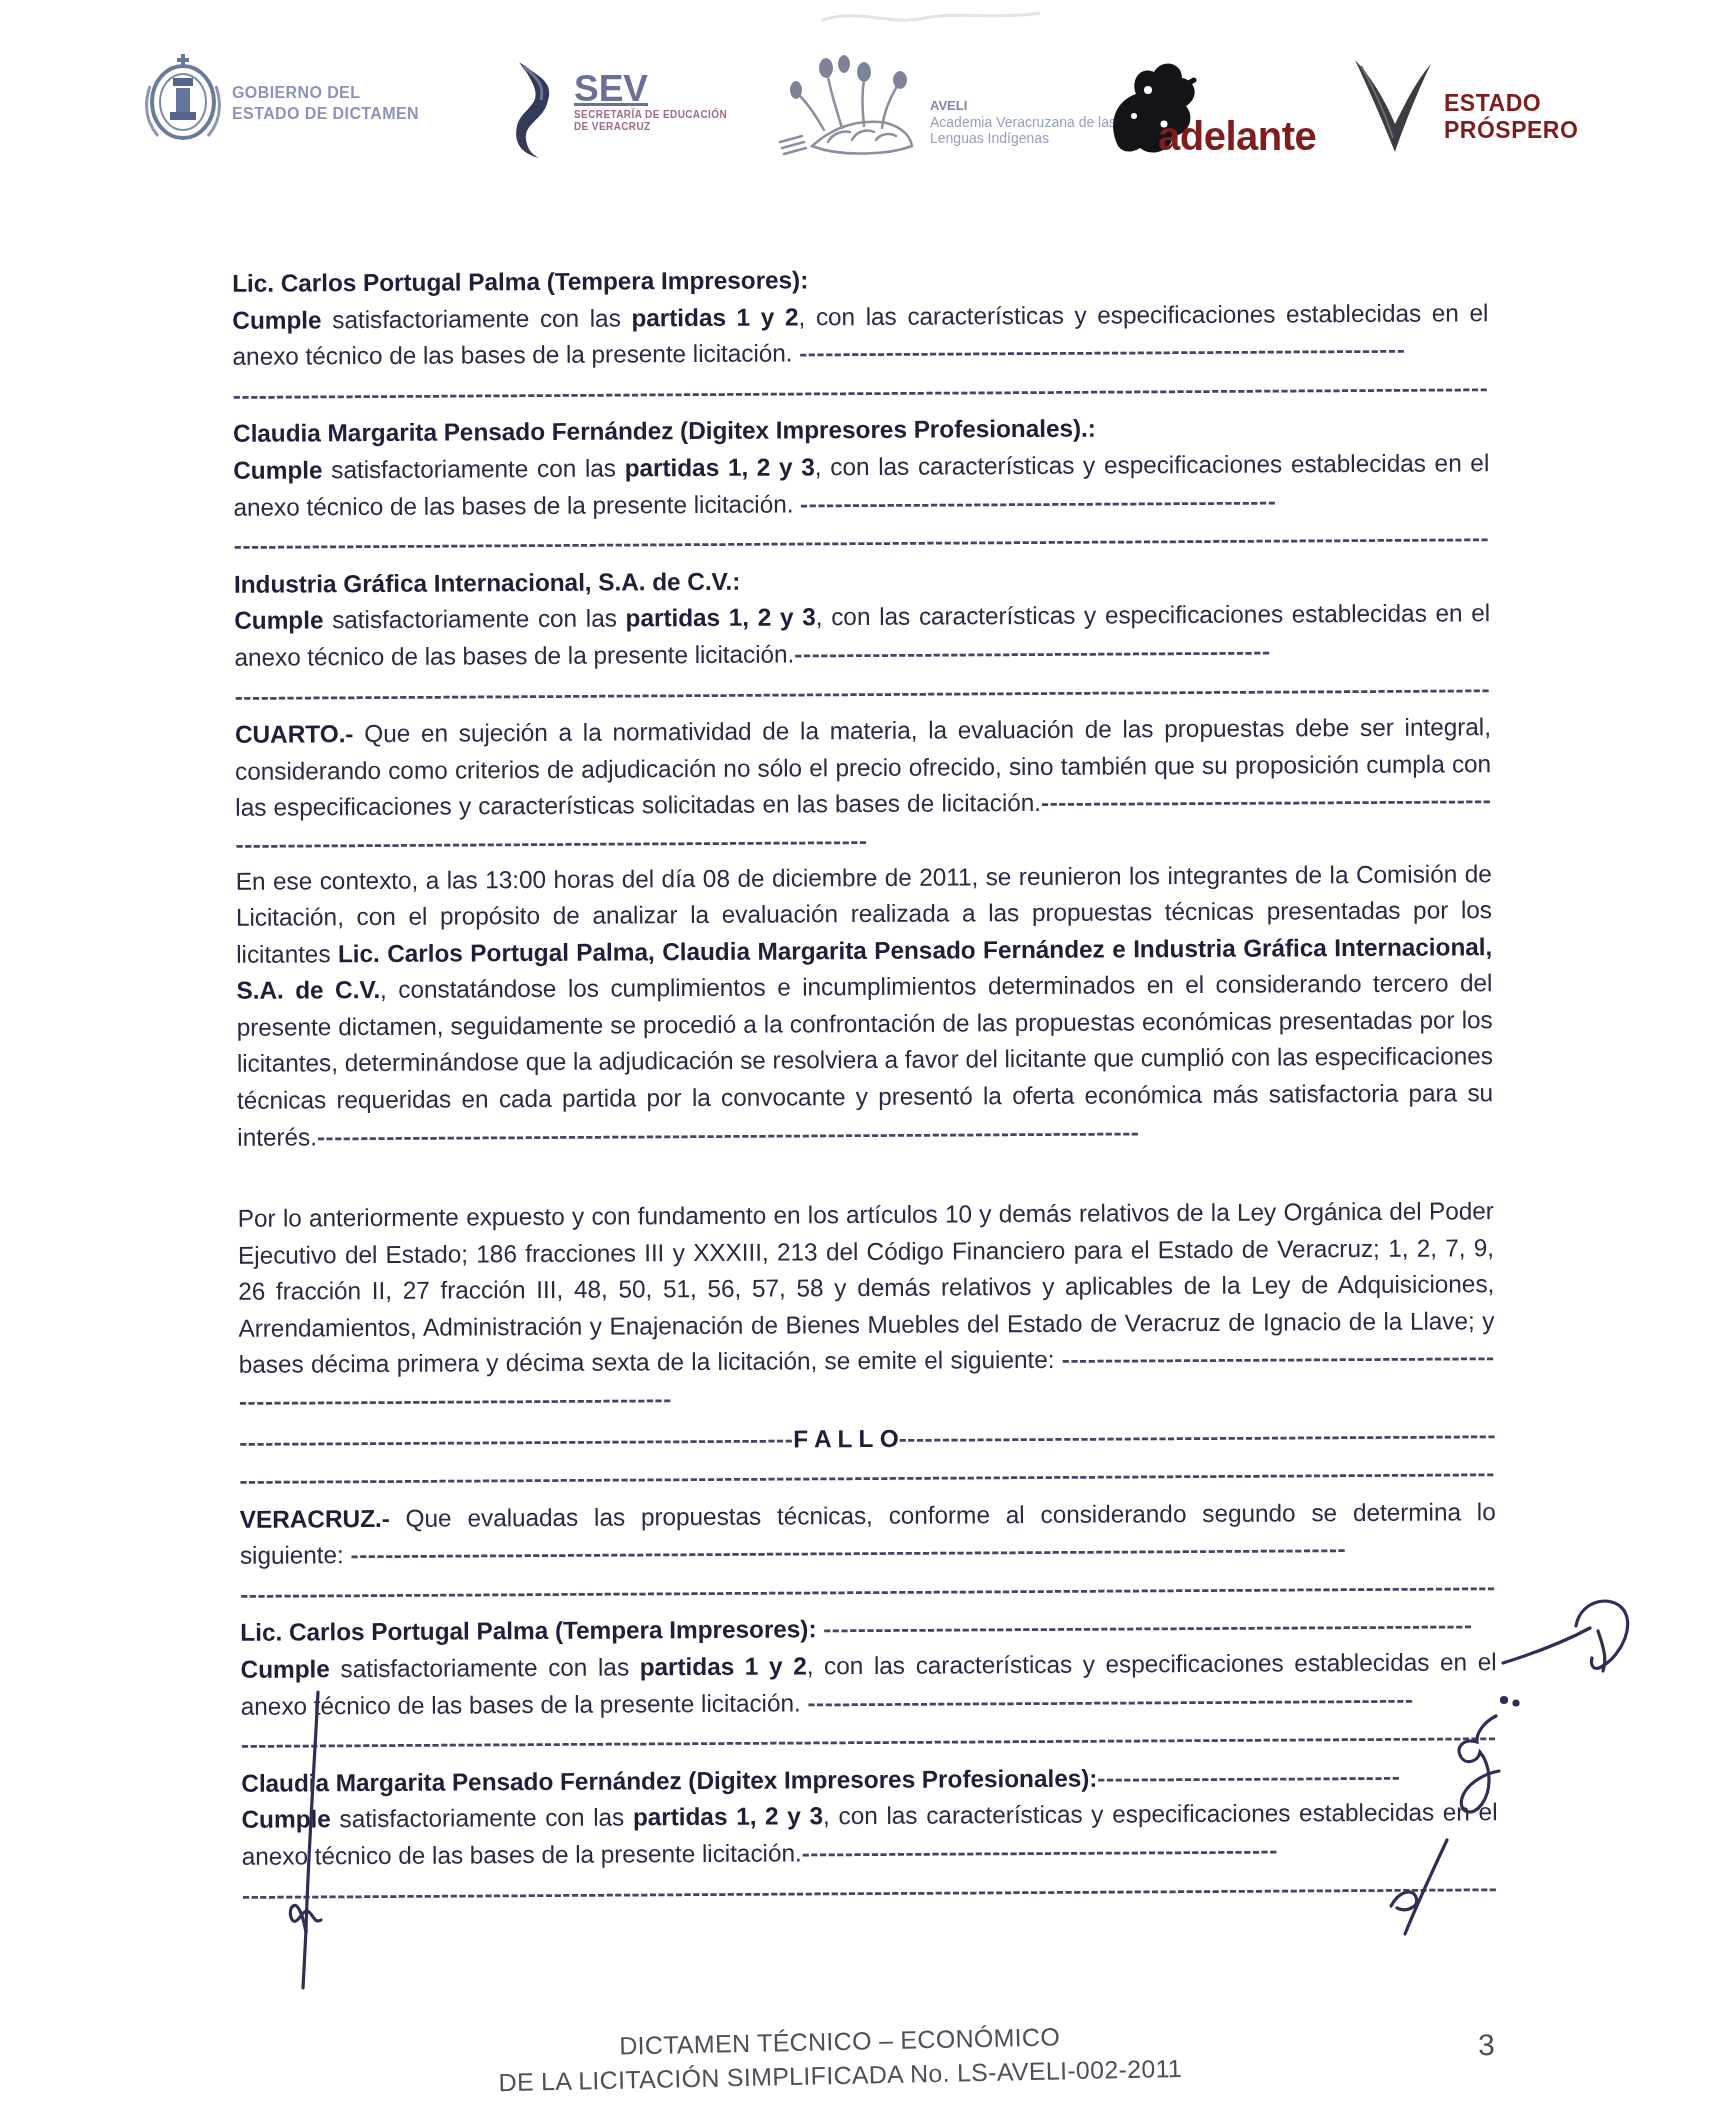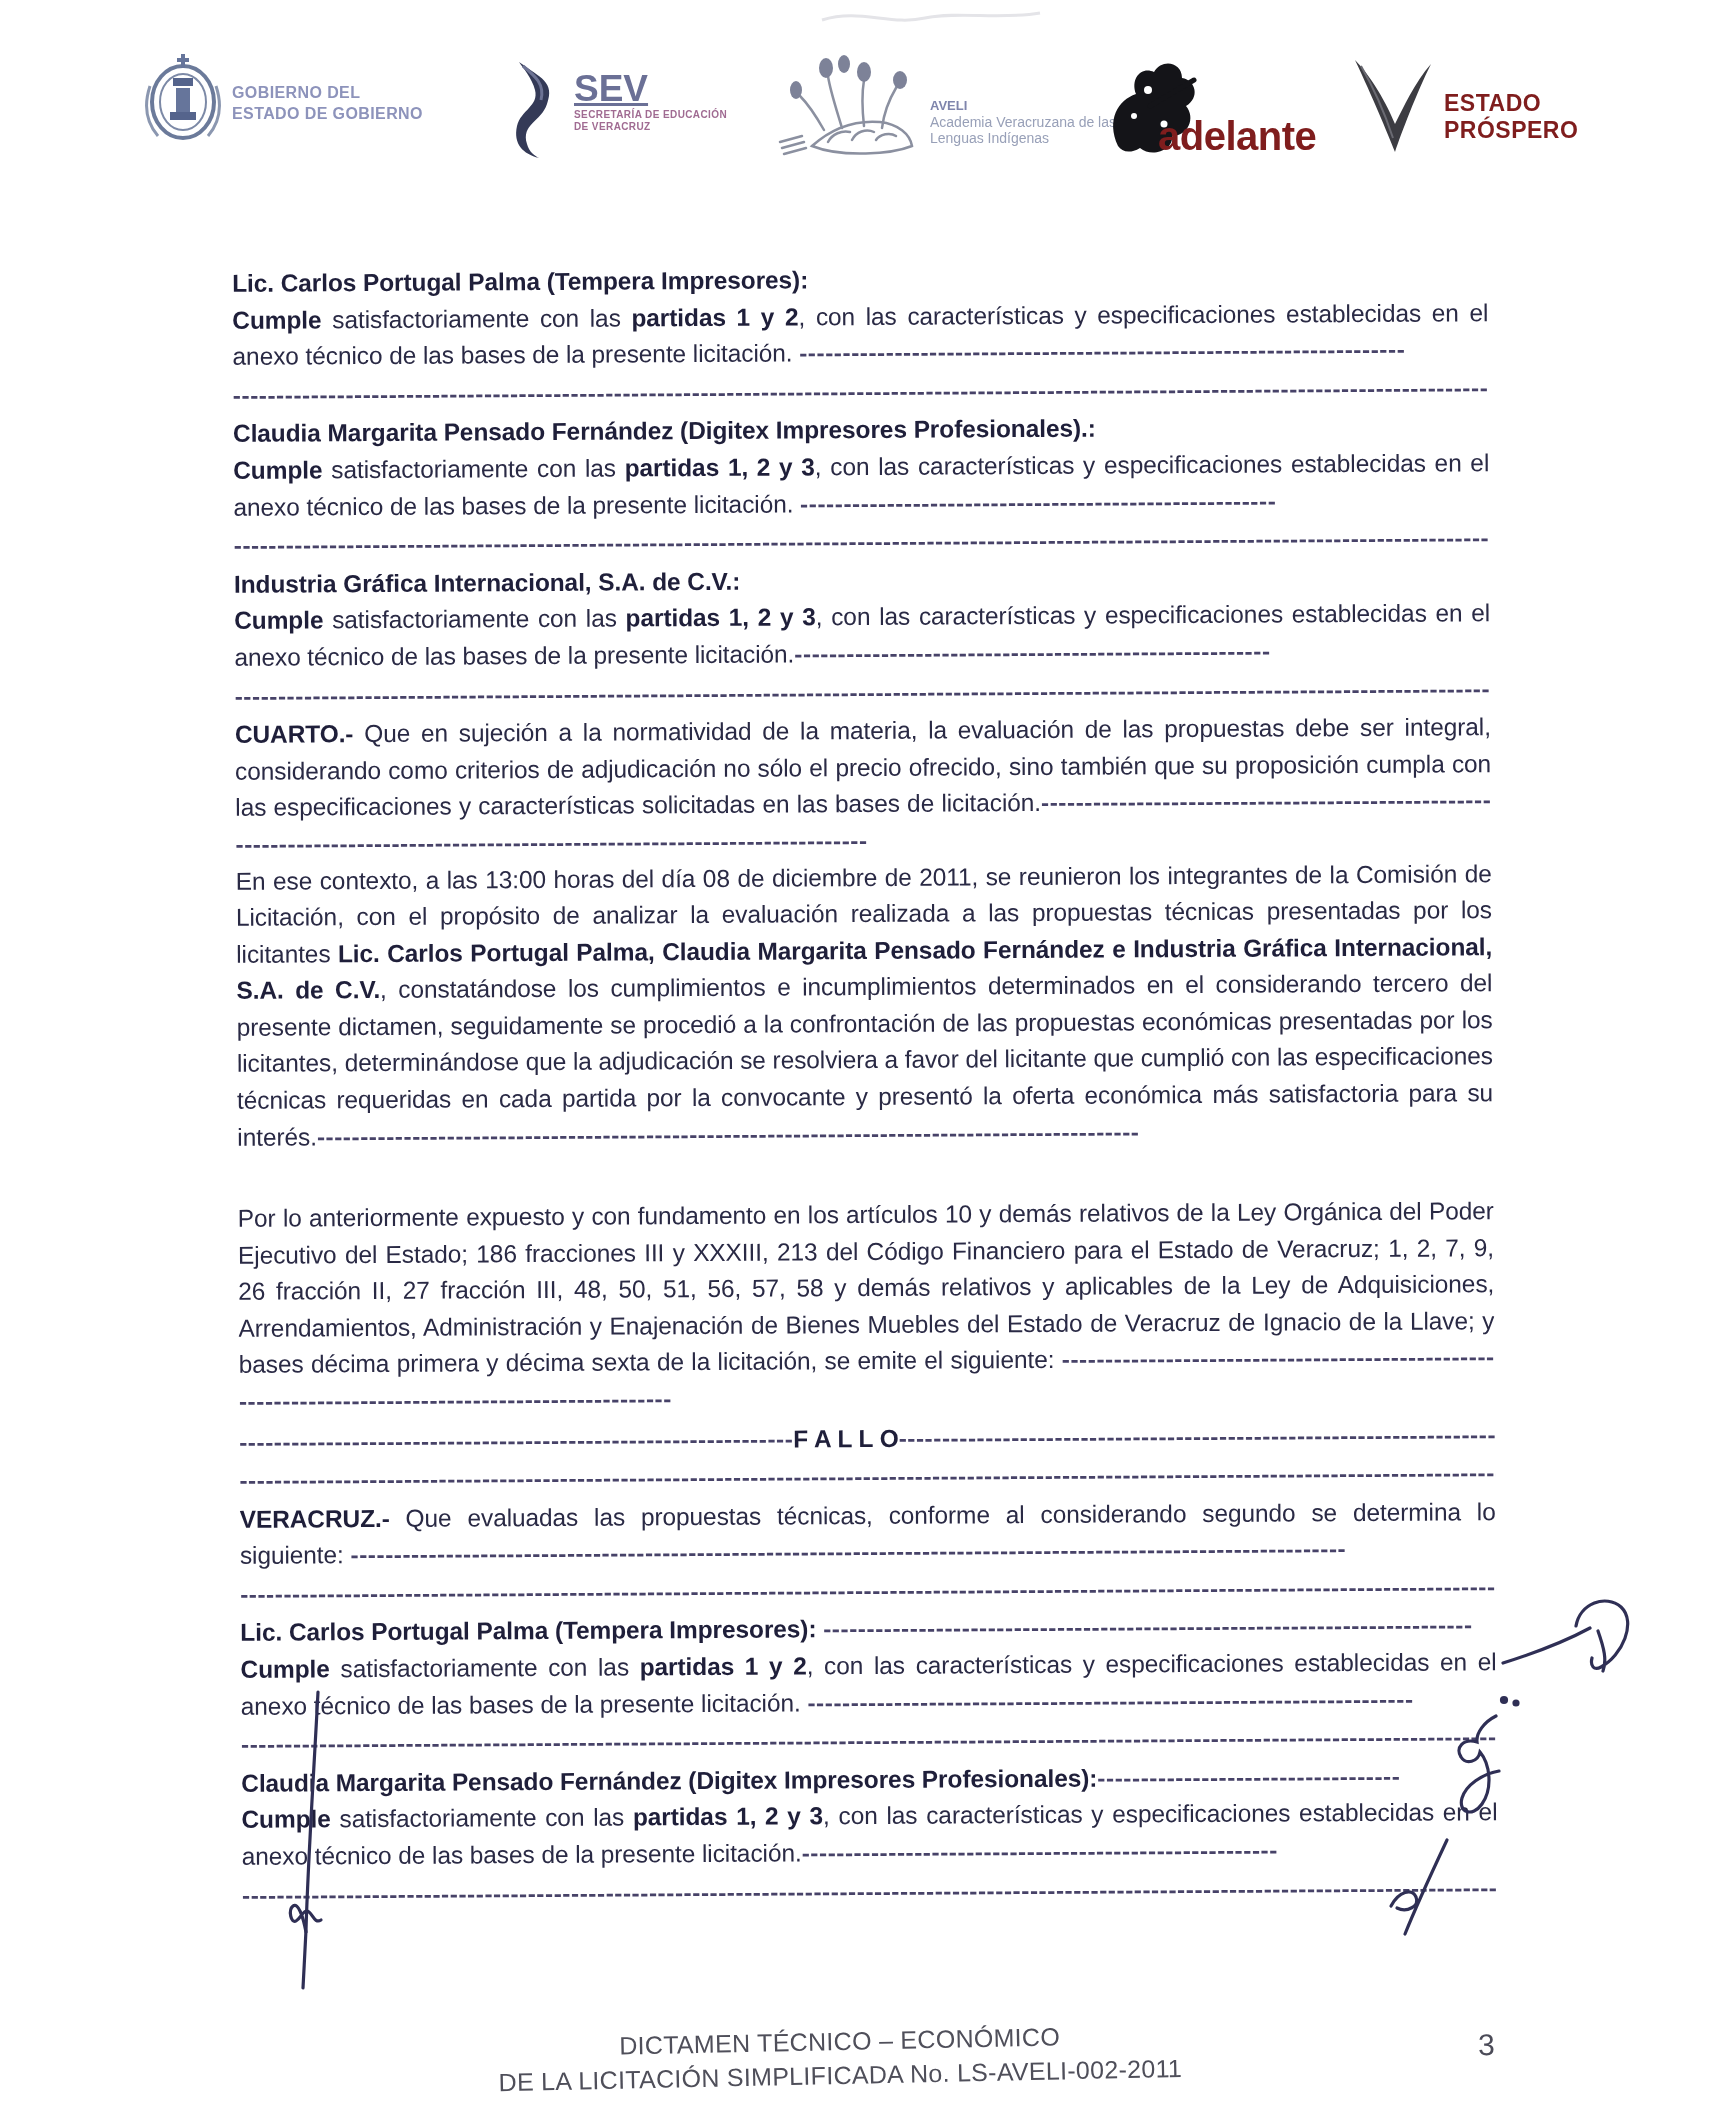--- a/index.html
+++ b/index.html
@@ -51,7 +51,7 @@
     </svg>
     <div class="abs gob-text" style="left:232px;top:36px">
       <div>GOBIERNO DEL</div>
-      <div>ESTADO DE GOBIERNO</div>
+      <div>ESTADO DE DICTAMEN</div>
     </div>
 
     <svg class="abs" style="left:505px;top:14px" width="58" height="100" viewBox="0 0 58 100">

